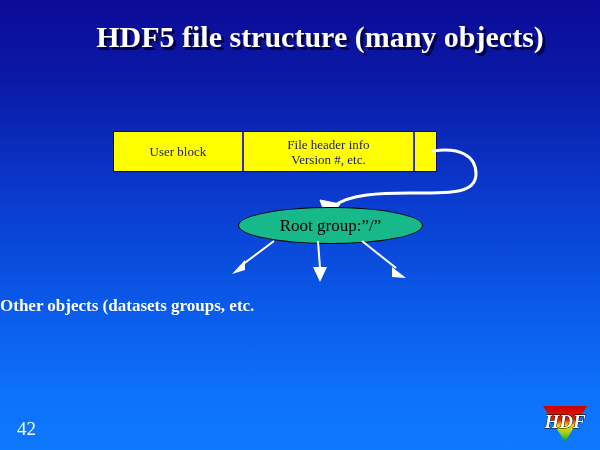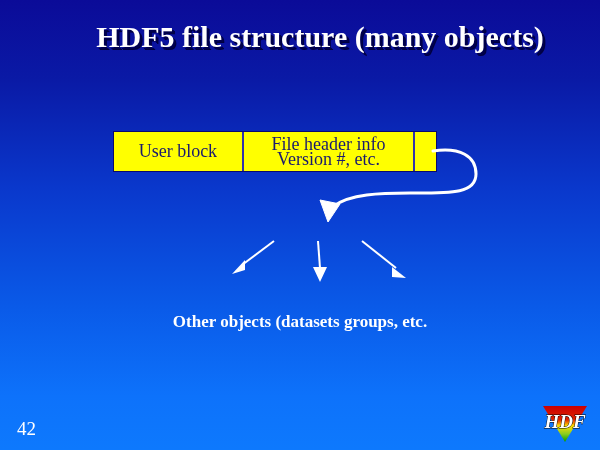--- a/index.html
+++ b/index.html
@@ -57,7 +57,7 @@
     justify-content: center;
     text-align: center;
     color: #1a1a6e;
-    font-size: 18px;
+    font-size: 13px;
     line-height: 15px;
     font-family: "Liberation Serif", "DejaVu Serif", serif;
     background: #ffff00;

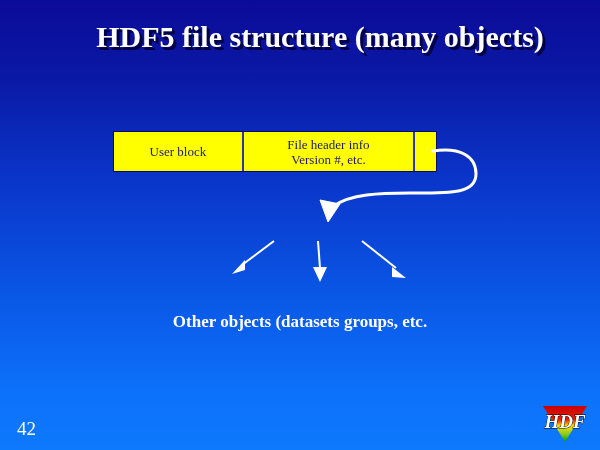--- a/index.html
+++ b/index.html
@@ -150,6 +150,9 @@
     <polygon points="28,84 20,62 40,66" fill="#ffffff" stroke="#ffffff" stroke-width="1"></polygon>
   </svg>
 
+  <div id="root-group">
+    <span id="root-group-label">Root group:”/”</span>
+  </div>
 
   <svg id="fan-arrows" viewBox="0 0 210 52">
     <line x1="64" y1="3" x2="32" y2="27" stroke="#ffffff" stroke-width="2"></line>

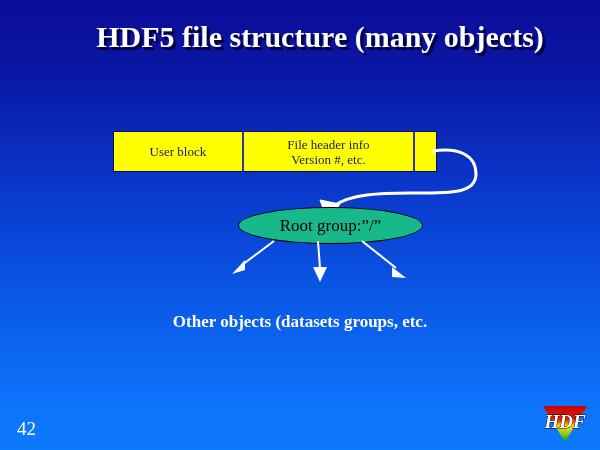--- a/index.html
+++ b/index.html
@@ -105,9 +105,8 @@
   
   #caption {
     position: absolute;
-    left: 0; top: 312px;
+    left: 0; top: 296px;
     width: 600px;
-    text-align: center;
     color: #ffffff;
     font-size: 17px;
     font-weight: bold;

